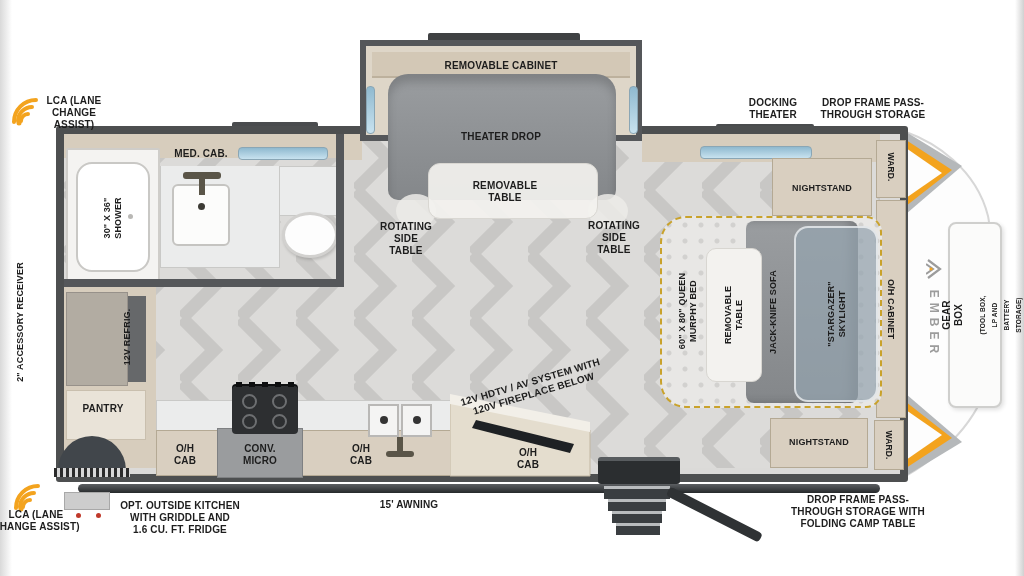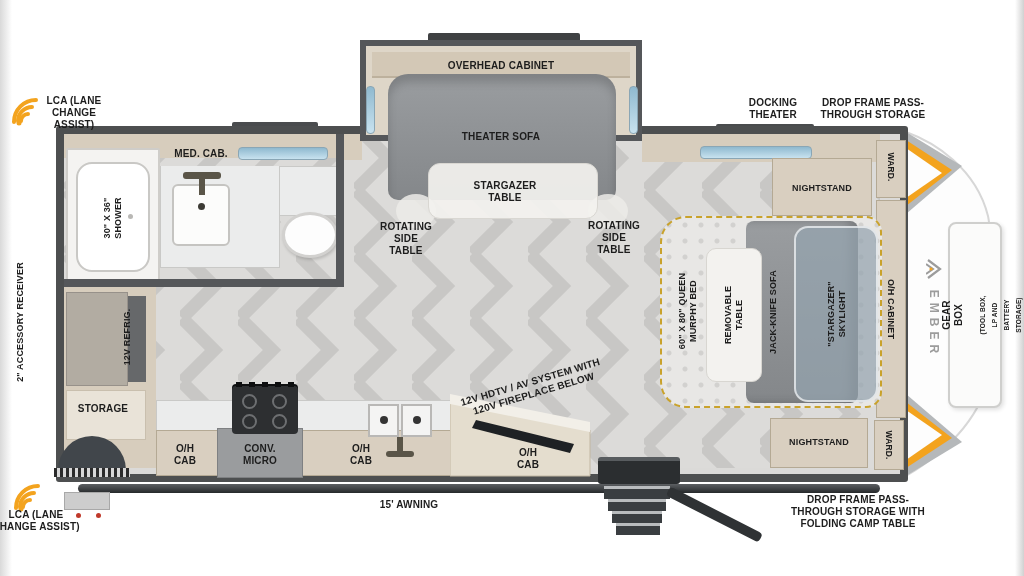--- a/index.html
+++ b/index.html
@@ -220,7 +220,7 @@
 FOLDING CAMP TABLE</div>
   <div class="lbl" style="--x:409px;--y:505px;">15' AWNING</div>
 
-  <div class="lbl" style="--x:501px;--y:66px;">OVERHEAD CABINET</div>
+  <div class="lbl" style="--x:501px;--y:66px;">REMOVABLE CABINET</div>
   <div class="lbl" style="--x:501px;--y:137px;">THEATER SOFA</div>
   <div class="lbl" style="--x:505px;--y:192px;">STARGAZER
 TABLE</div>

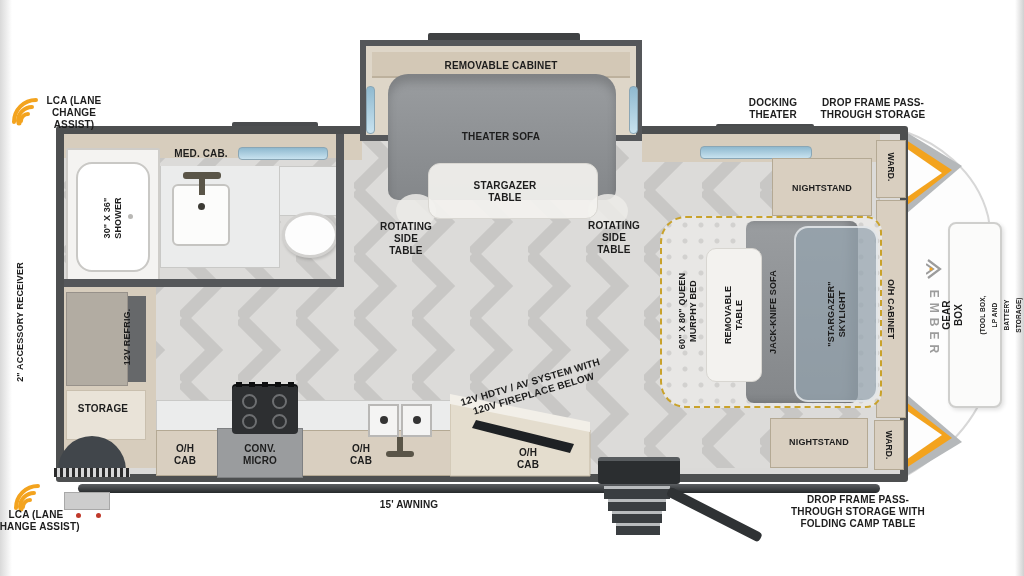--- a/index.html
+++ b/index.html
@@ -221,7 +221,7 @@
   <div class="lbl" style="--x:409px;--y:505px;">15' AWNING</div>
 
   <div class="lbl" style="--x:501px;--y:66px;">REMOVABLE CABINET</div>
-  <div class="lbl" style="--x:501px;--y:137px;">THEATER SOFA</div>
+  <div class="lbl" style="--x:501px;--y:137px;">THEATER DROP</div>
   <div class="lbl" style="--x:505px;--y:192px;">STARGAZER
 TABLE</div>
   <div class="lbl" style="--x:406px;--y:239px;">ROTATING

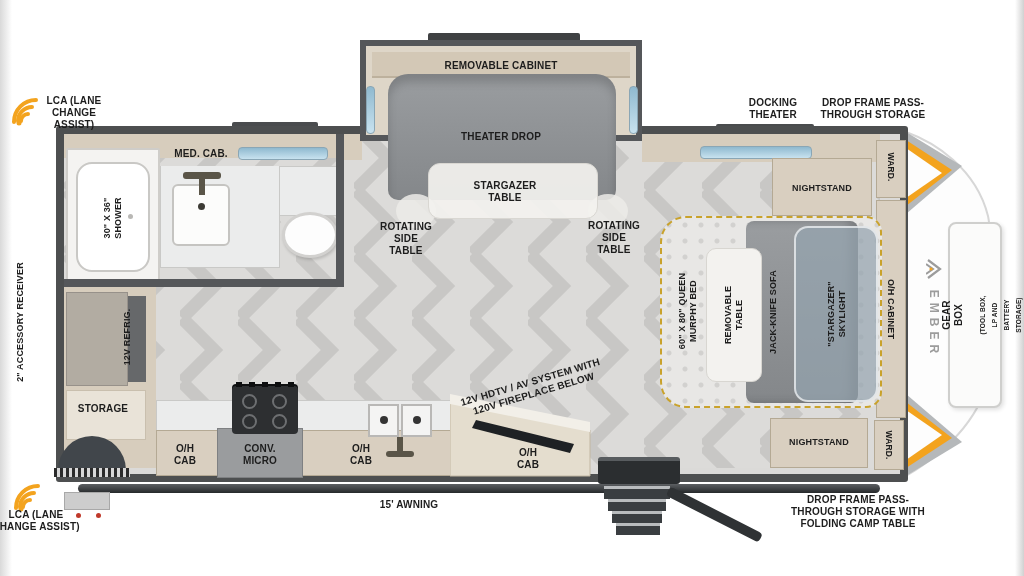--- a/index.html
+++ b/index.html
@@ -222,7 +222,7 @@
 
   <div class="lbl" style="--x:501px;--y:66px;">REMOVABLE CABINET</div>
   <div class="lbl" style="--x:501px;--y:137px;">THEATER DROP</div>
-  <div class="lbl" style="--x:505px;--y:192px;">STARGAZER
+  <div class="lbl" style="--x:505px;--y:192px;">REMOVABLE
 TABLE</div>
   <div class="lbl" style="--x:406px;--y:239px;">ROTATING
 SIDE

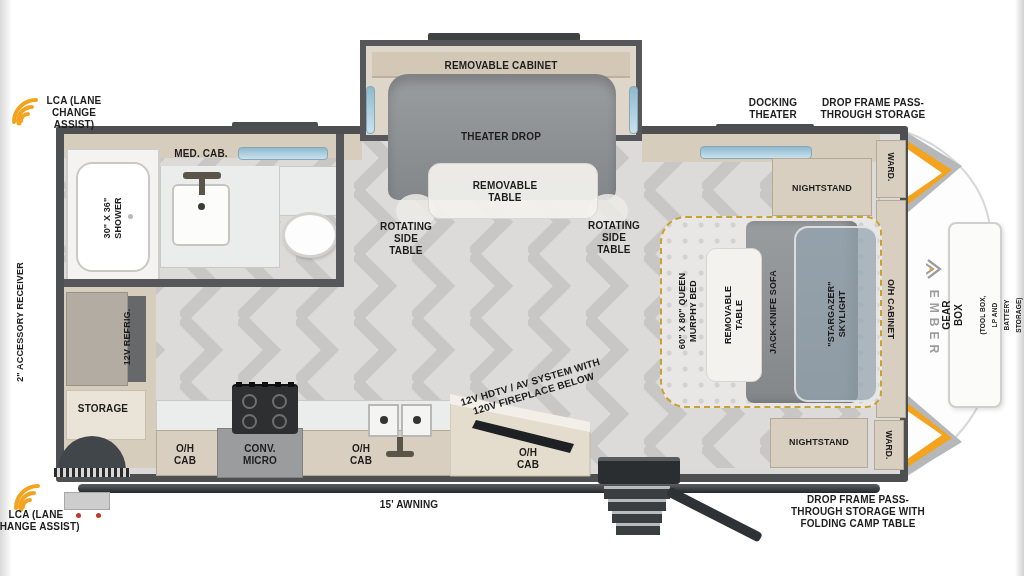--- a/index.html
+++ b/index.html
@@ -238,7 +238,7 @@
 SHOWER</div>
 
   <div class="lbl v s9" style="--x:127px;--y:337px;">12V REFRIG.</div>
-  <div class="lbl" style="--x:103px;--y:409px;">STORAGE</div>
+  <div class="lbl" style="--x:103px;--y:409px;">PANTRY</div>
   <div class="lbl" style="--x:185px;--y:455px;">O/H
 CAB</div>
   <div class="lbl" style="--x:260px;--y:455px;">CONV.

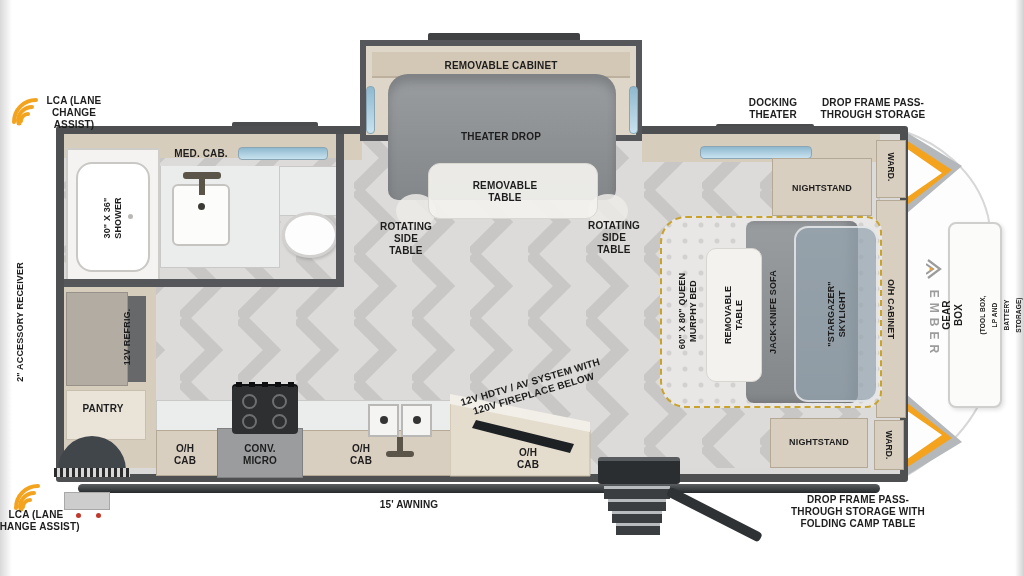--- a/index.html
+++ b/index.html
@@ -218,6 +218,9 @@
   <div class="lbl" style="--x:858px;--y:512px;">DROP FRAME PASS-
 THROUGH STORAGE WITH
 FOLDING CAMP TABLE</div>
+  <div class="lbl" style="--x:180px;--y:518px;">OPT. OUTSIDE KITCHEN
+WITH GRIDDLE AND
+1.6 CU. FT. FRIDGE</div>
   <div class="lbl" style="--x:409px;--y:505px;">15' AWNING</div>
 
   <div class="lbl" style="--x:501px;--y:66px;">REMOVABLE CABINET</div>

